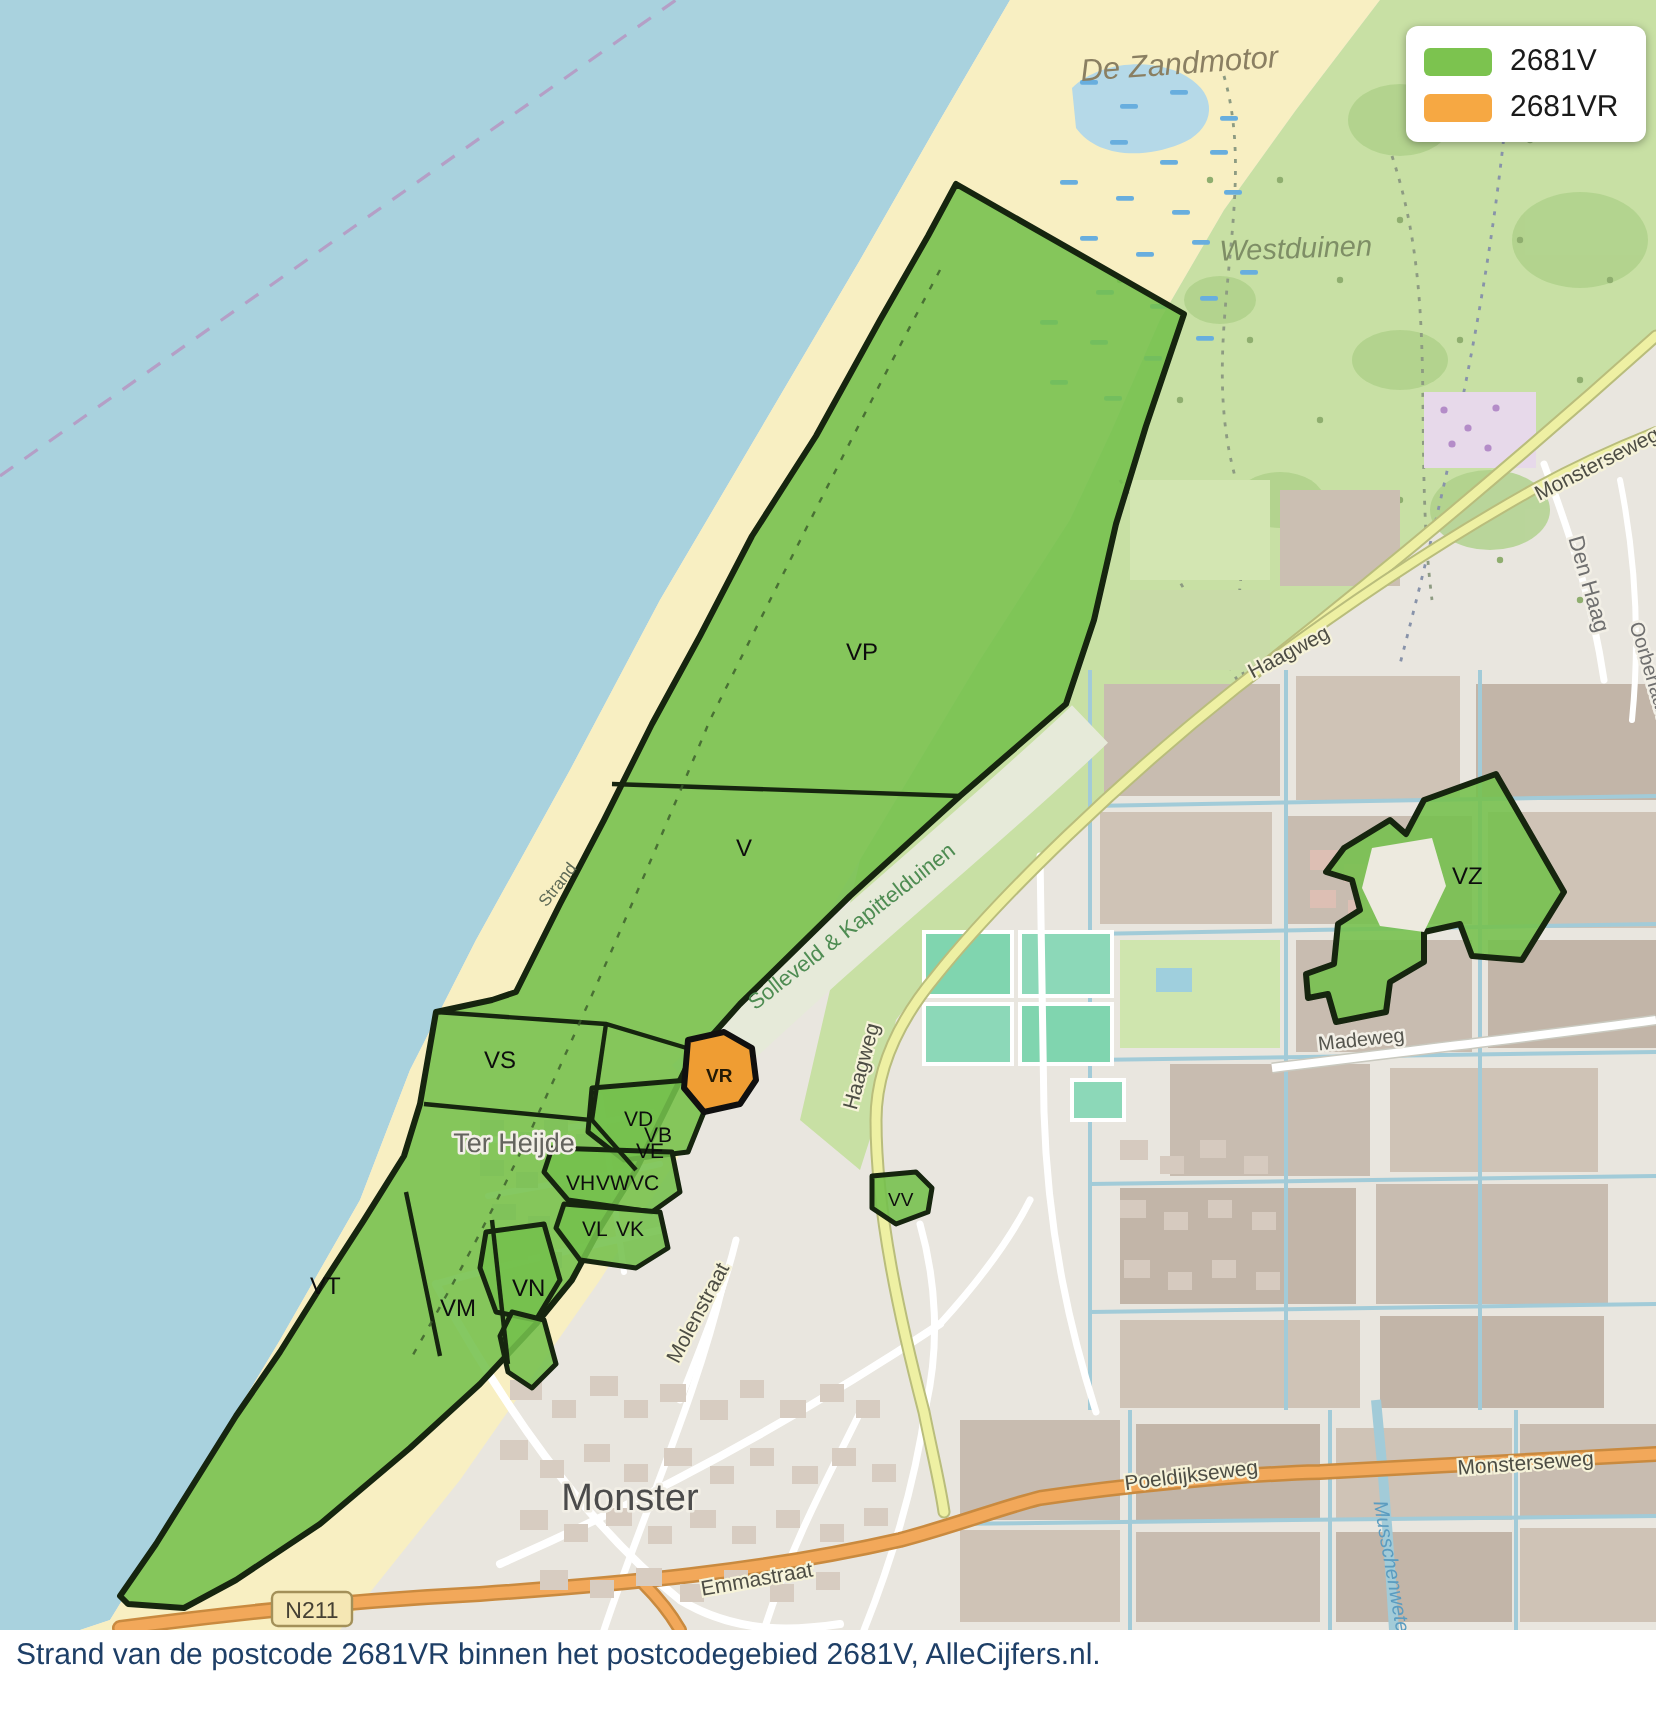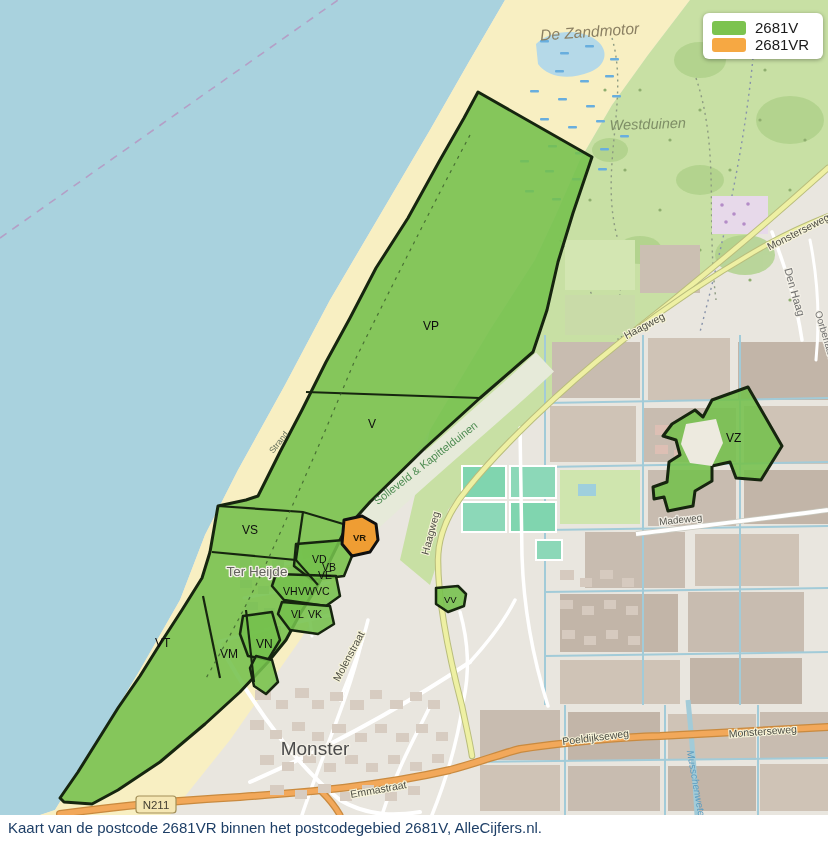--- a/index.html
+++ b/index.html
@@ -7,7 +7,7 @@
          font-family:"Liberation Sans",sans-serif;}
   .map{position:absolute;left:0;top:0;width:828px;height:815px;overflow:hidden;background:#e9e6df;}
   .map svg{display:block;}
-  .legend{position:absolute;left:703px;top:13px;width:120px;height:46px;background:#ffffff;
+  .legend{position:absolute;left:703px;top:13px;width:120px;height:58px;background:#ffffff;
           border-radius:6px;box-shadow:0 1px 4px rgba(0,0,0,.35);padding:6px 8px;box-sizing:border-box;
           display:flex;flex-direction:column;justify-content:space-around;z-index:5;}
   .legend-row{display:flex;align-items:center;gap:8px;}

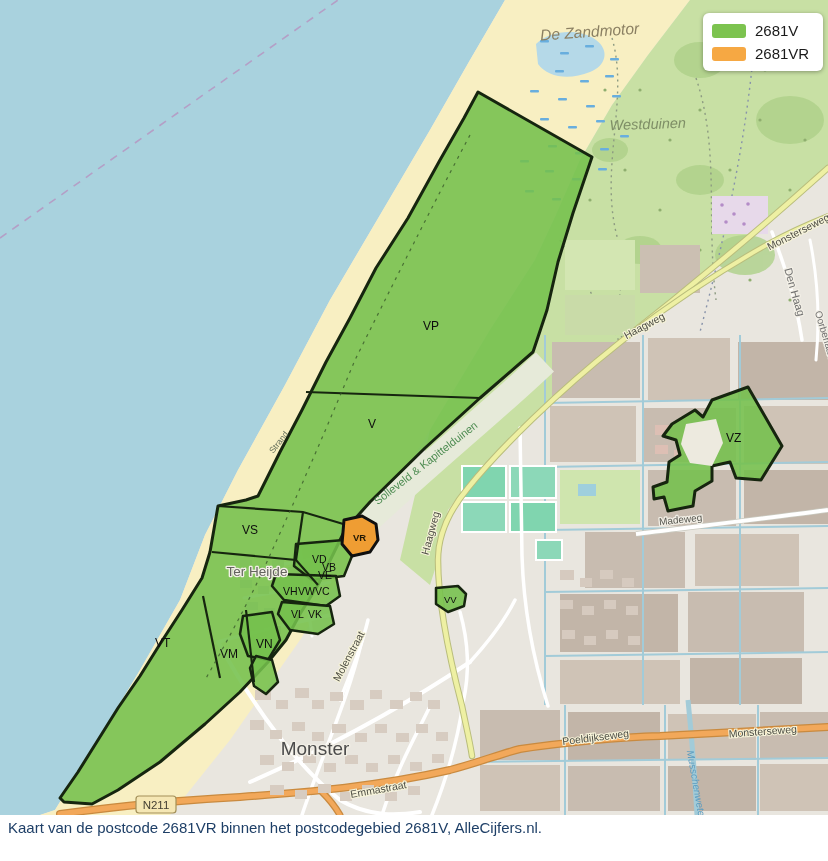--- a/index.html
+++ b/index.html
@@ -369,7 +369,7 @@
   </div>
 
   <div class="caption">
-    <div>Kaart van de postcode 2681VR binnen het postcodegebied 2681V, AlleCijfers.nl.</div>
+    <div>Strand van de postcode 2681VR binnen het postcodegebied 2681V, AlleCijfers.nl.</div>
   </div>
 </div>
 

